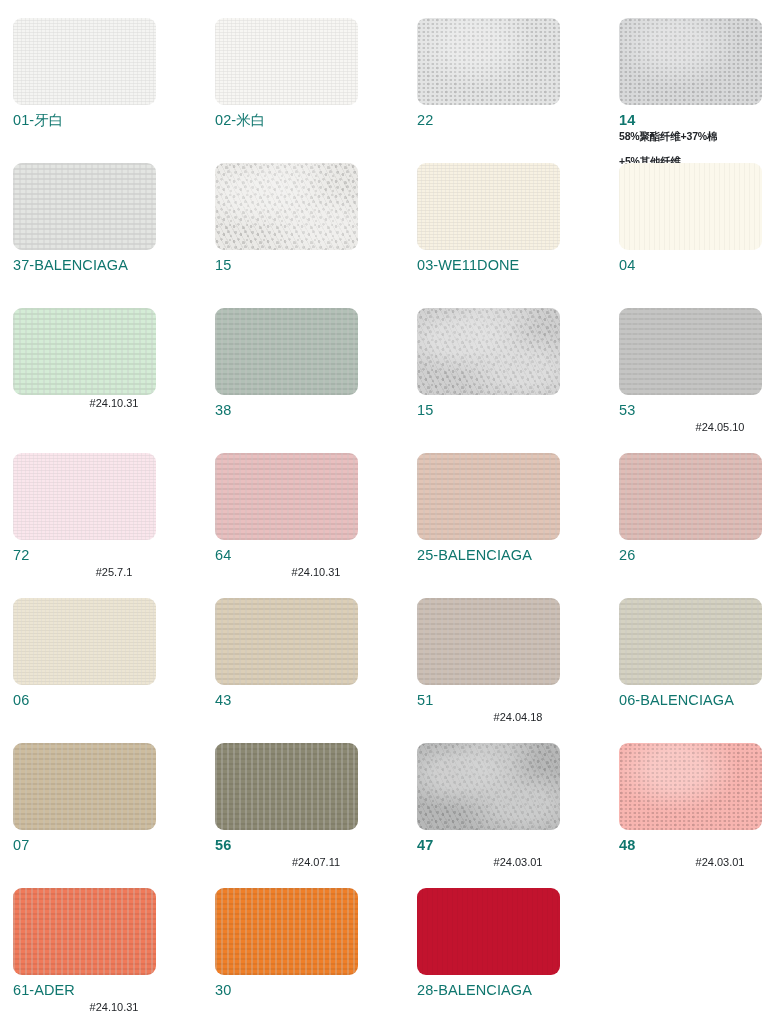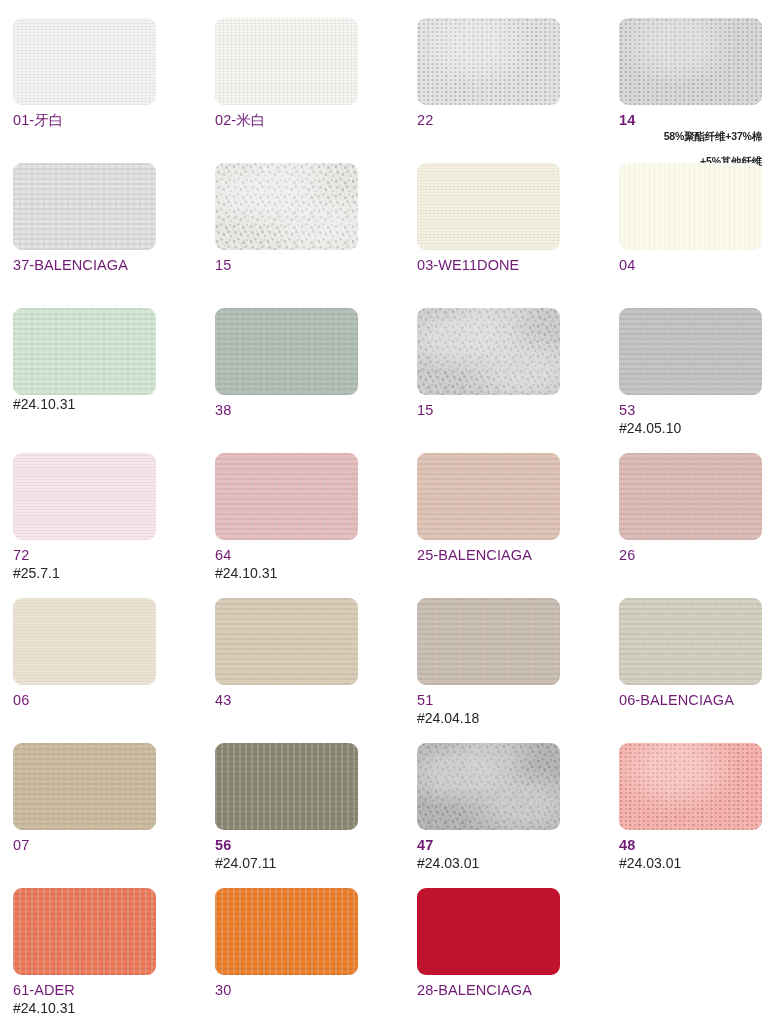--- a/index.html
+++ b/index.html
@@ -112,7 +112,7 @@
   .label {
     margin-top: 8px;
     font-size: 14.5px;
-    color: #701a75;
+    color: #0f766e;
     letter-spacing: .1px;
     line-height: 1.1;
     white-space: nowrap;

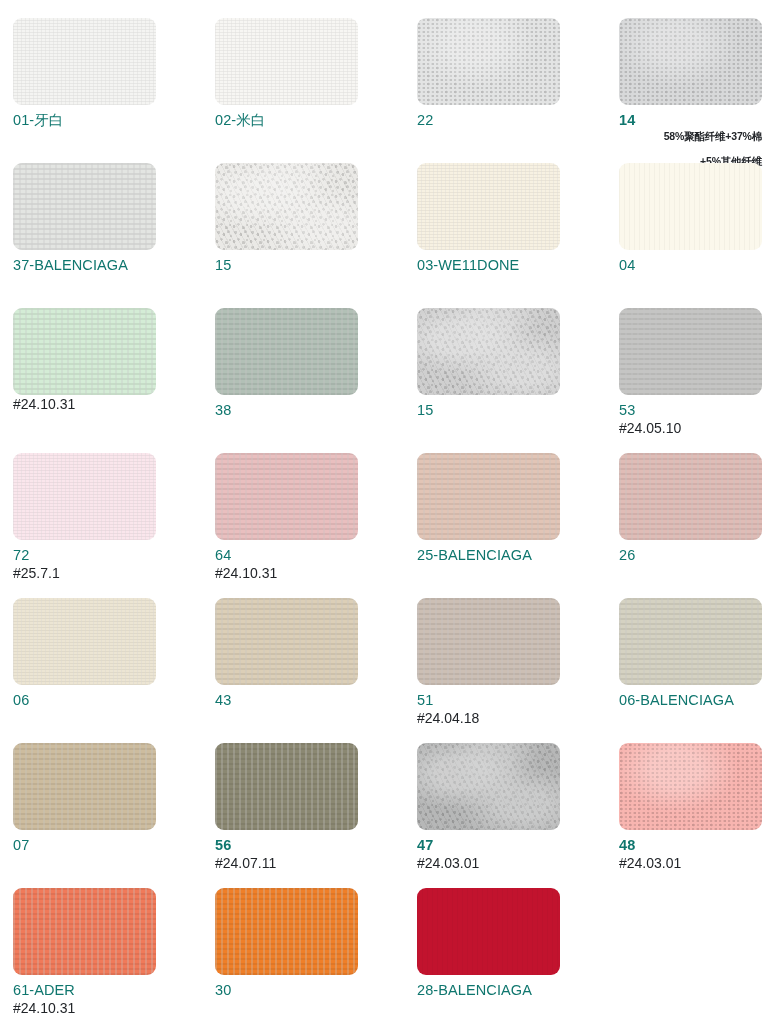--- a/index.html
+++ b/index.html
@@ -127,7 +127,7 @@
   .sub.cn {
     font-size: 10.5px;
     font-weight: bold;
-    text-align: right;
+    text-align: left;
     width: 143px;
     letter-spacing: -.2px;
   }

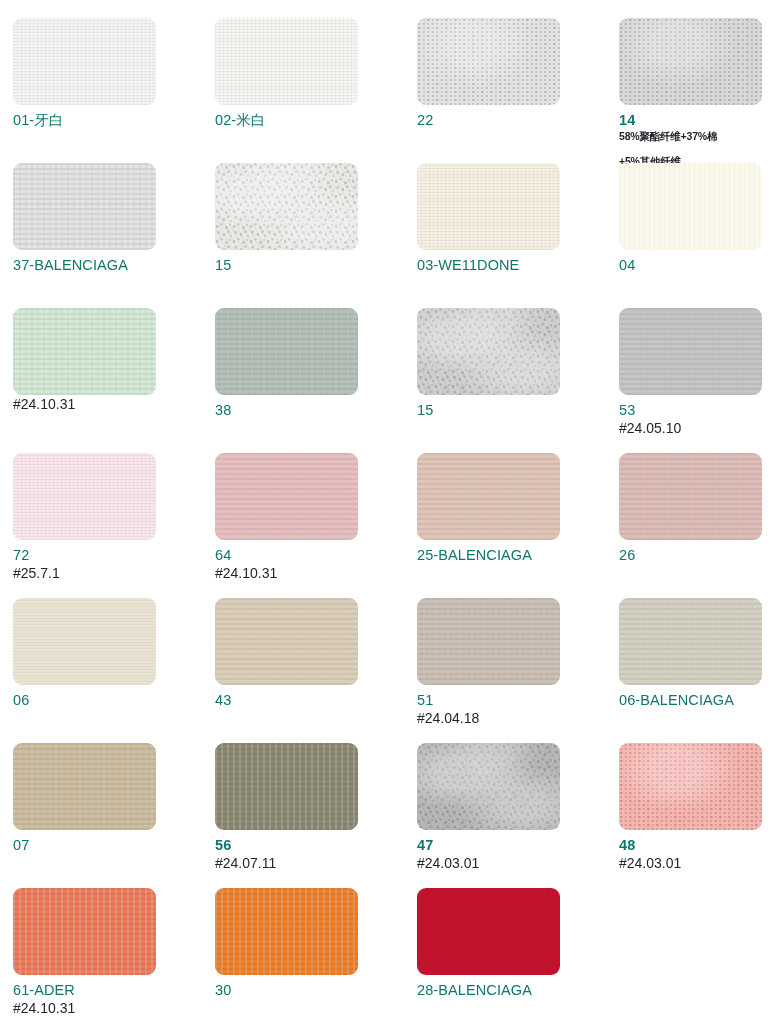--- a/index.html
+++ b/index.html
@@ -119,10 +119,11 @@
   }
   .sub {
     margin-top: 2px;
-    font-size: 14px;
+    font-size: 11px;
     color: #222529;
     line-height: 1.12;
     white-space: nowrap;
+    text-align: center;
   }
   .sub.cn {
     font-size: 10.5px;

